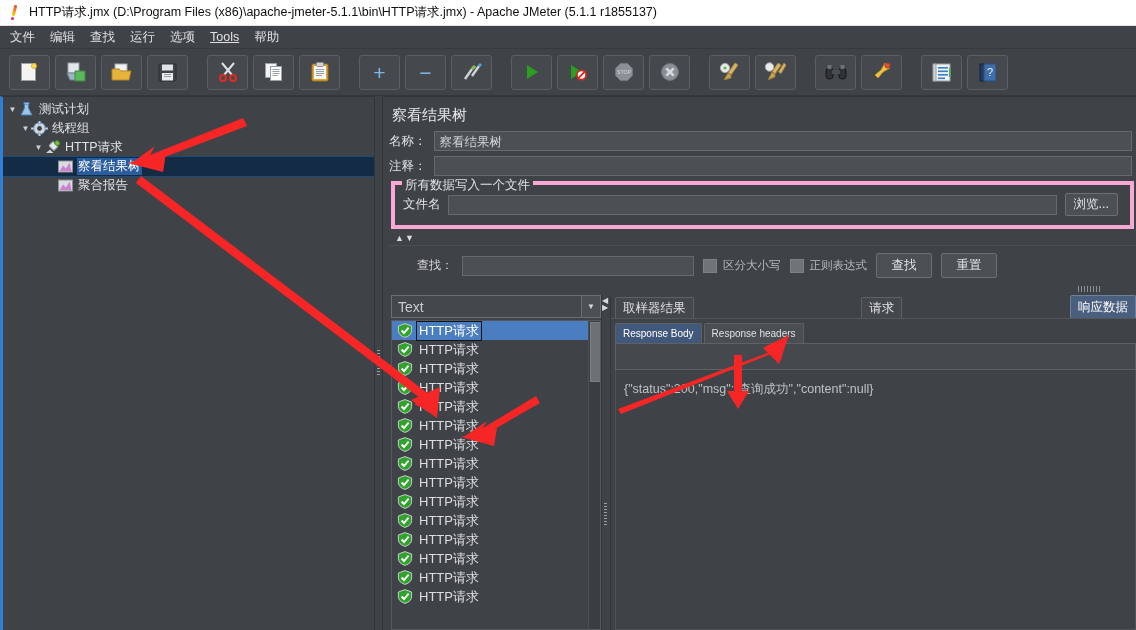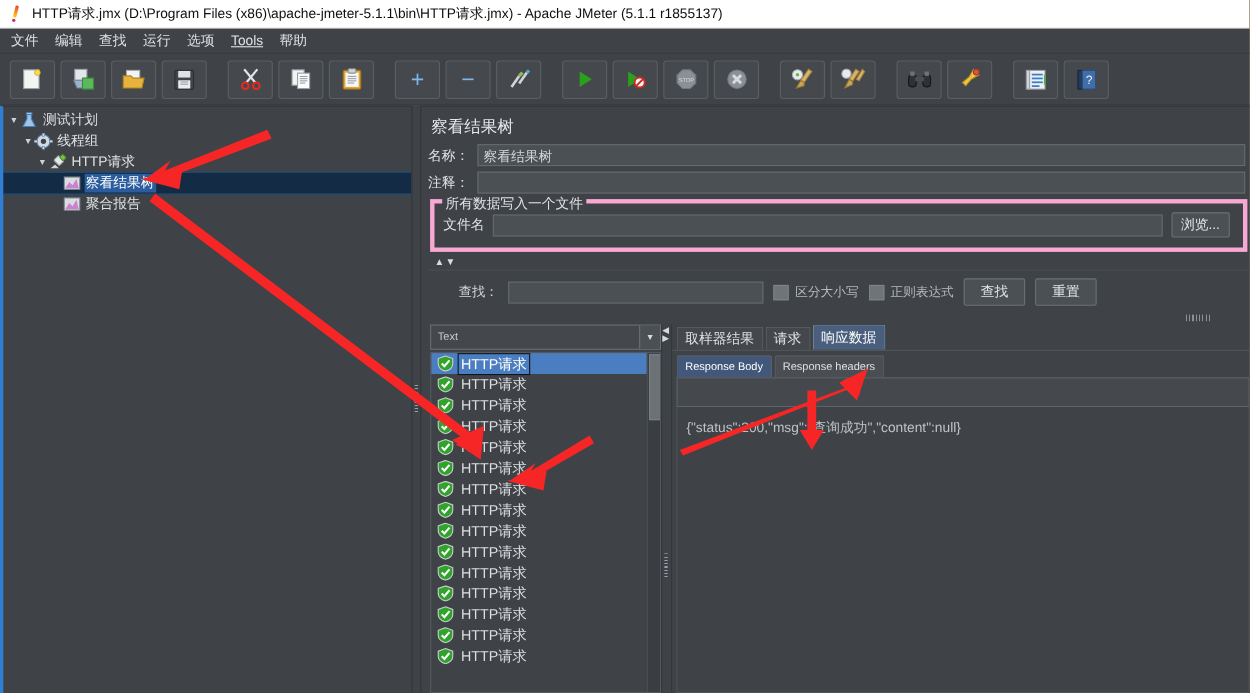--- a/index.html
+++ b/index.html
@@ -154,7 +154,7 @@
     height:21px;background:#44484c;border:1px solid #6a6f73;display:flex;align-items:center;
     margin:0 0 2px 2px;
   }
-  .combo .cval{flex:1 1 auto;padding-left:6px;font-size:10px;color:#c9cccf;}
+  .combo .cval{flex:1 1 auto;padding-left:6px;font-size:14px;color:#c9cccf;}
   .combo .carrow{
     width:18px;flex:0 0 18px;height:100%;border-left:1px solid #6a6f73;
     display:flex;align-items:center;justify-content:center;font-size:8px;color:#d8dadc;

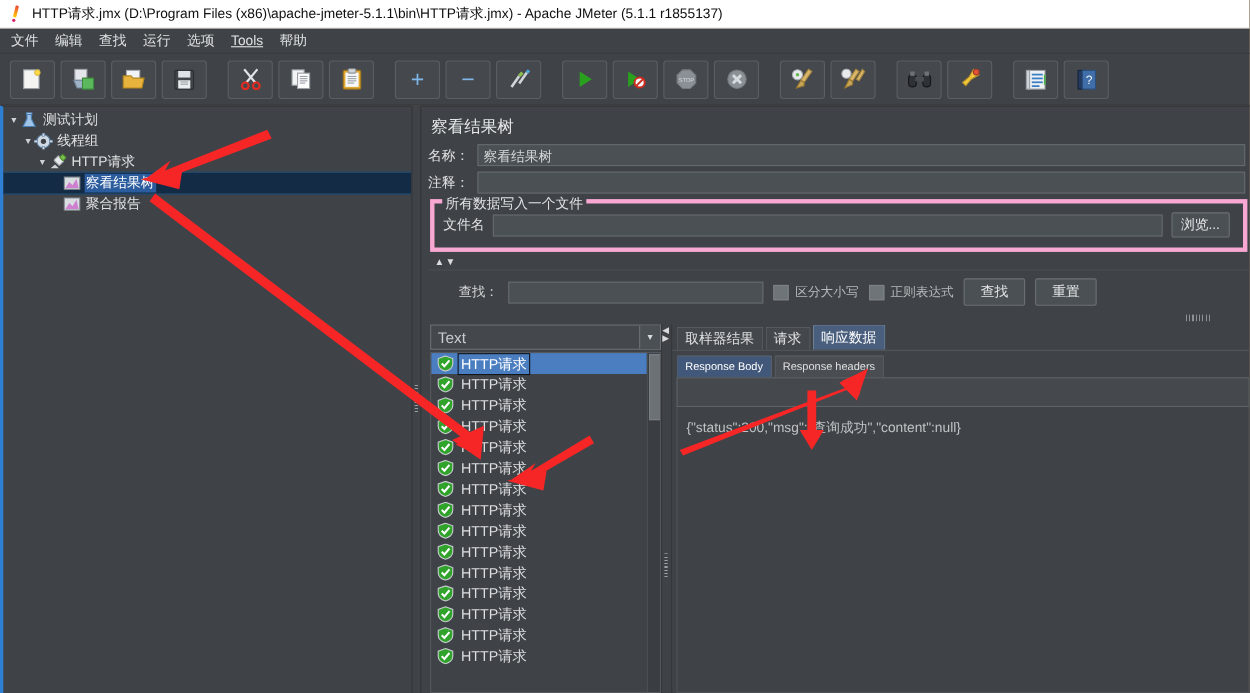--- a/index.html
+++ b/index.html
@@ -190,7 +190,7 @@
   }
 
   .detailcol{flex:1 1 auto;min-width:0;display:flex;flex-direction:column;}
-  .tabstrip{display:flex;align-items:flex-end;height:23px;padding-left:4px;gap:2px;}
+  .tabstrip{display:flex;align-items:flex-end;height:23px;padding-left:4px;gap:2px;justify-content:space-between;}
   .tab{
     height:20px;line-height:20px;padding:0 7px;font-size:12.5px;
     background:#44484c;border:1px solid #5c6165;border-bottom:none;

